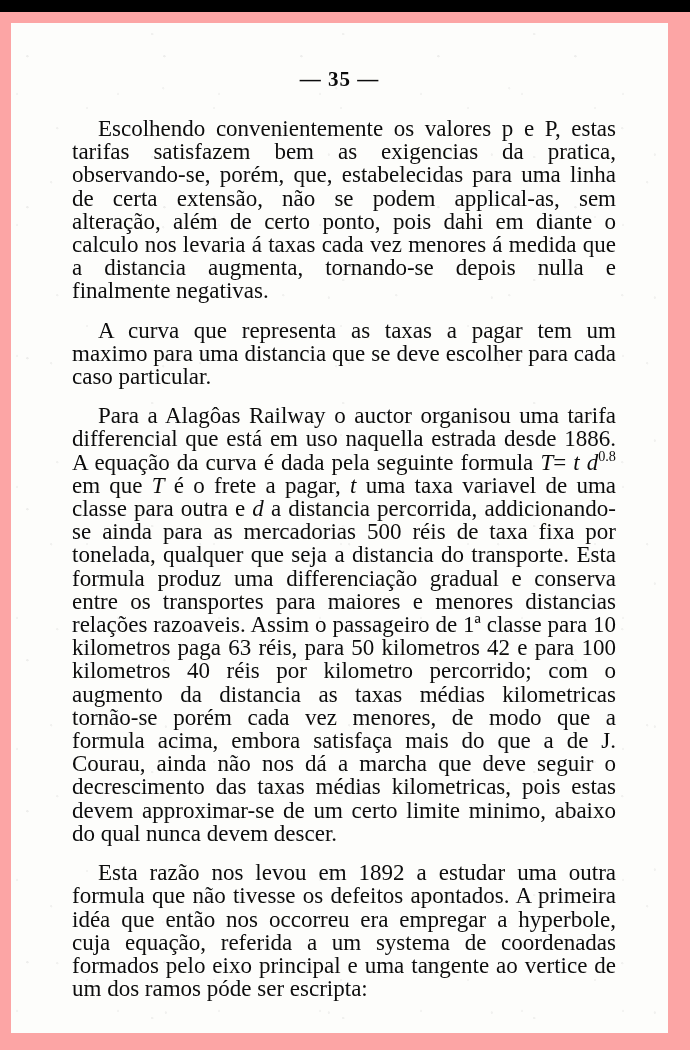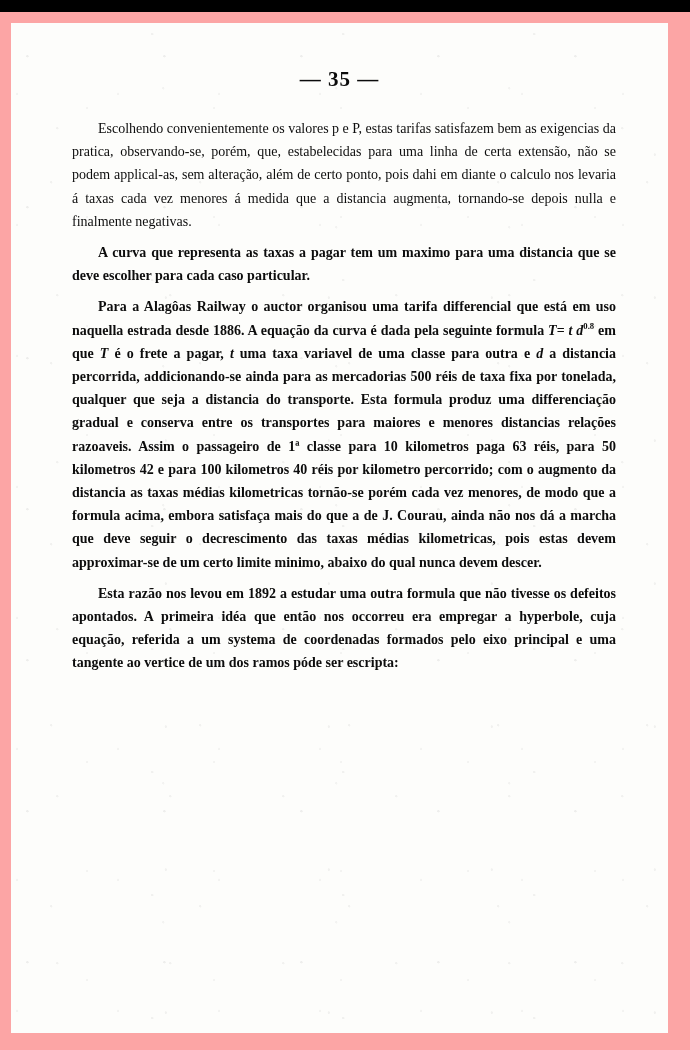--- a/index.html
+++ b/index.html
@@ -76,7 +76,7 @@
   p.para {
     margin: 0;
     color: #0d0d0d;
-    font-size: 14px;
+    font-size: 23px;
     line-height: 23.2px;
     text-align: justify;
     text-indent: 26px;

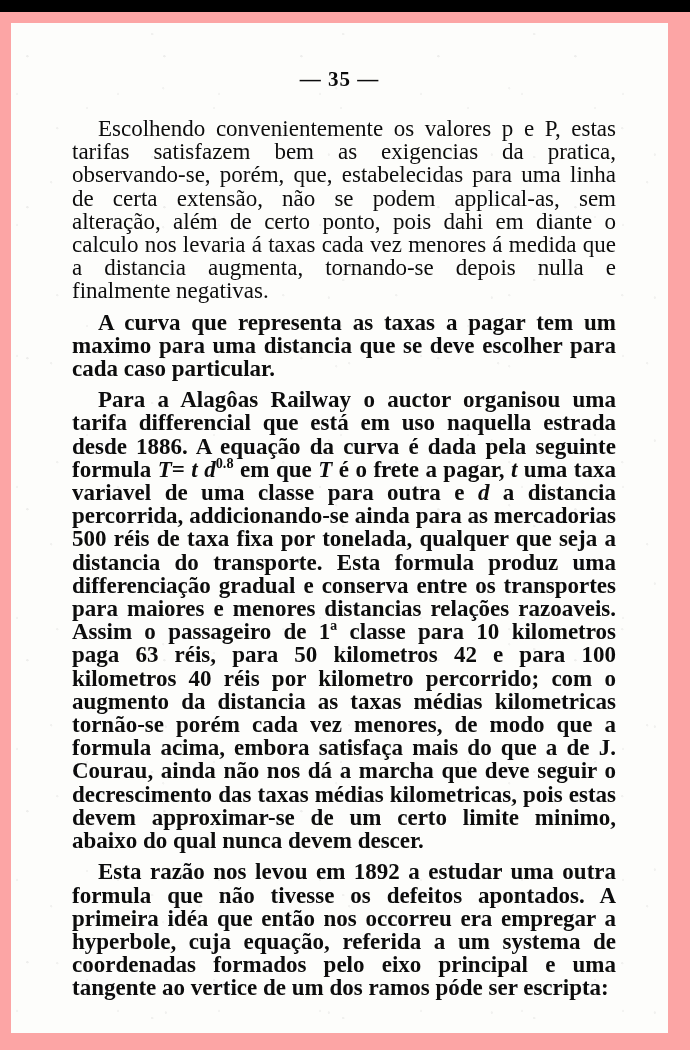--- a/index.html
+++ b/index.html
@@ -82,7 +82,7 @@
     text-indent: 26px;
     font-family: "Liberation Serif", "DejaVu Serif", serif;
   }
-  p.para + p.para { margin-top: 8px; font-weight: bold; }
+  p.para + p.para { margin-top: 16px; }
 
   p.para .mathvar {
     font-style: italic;

